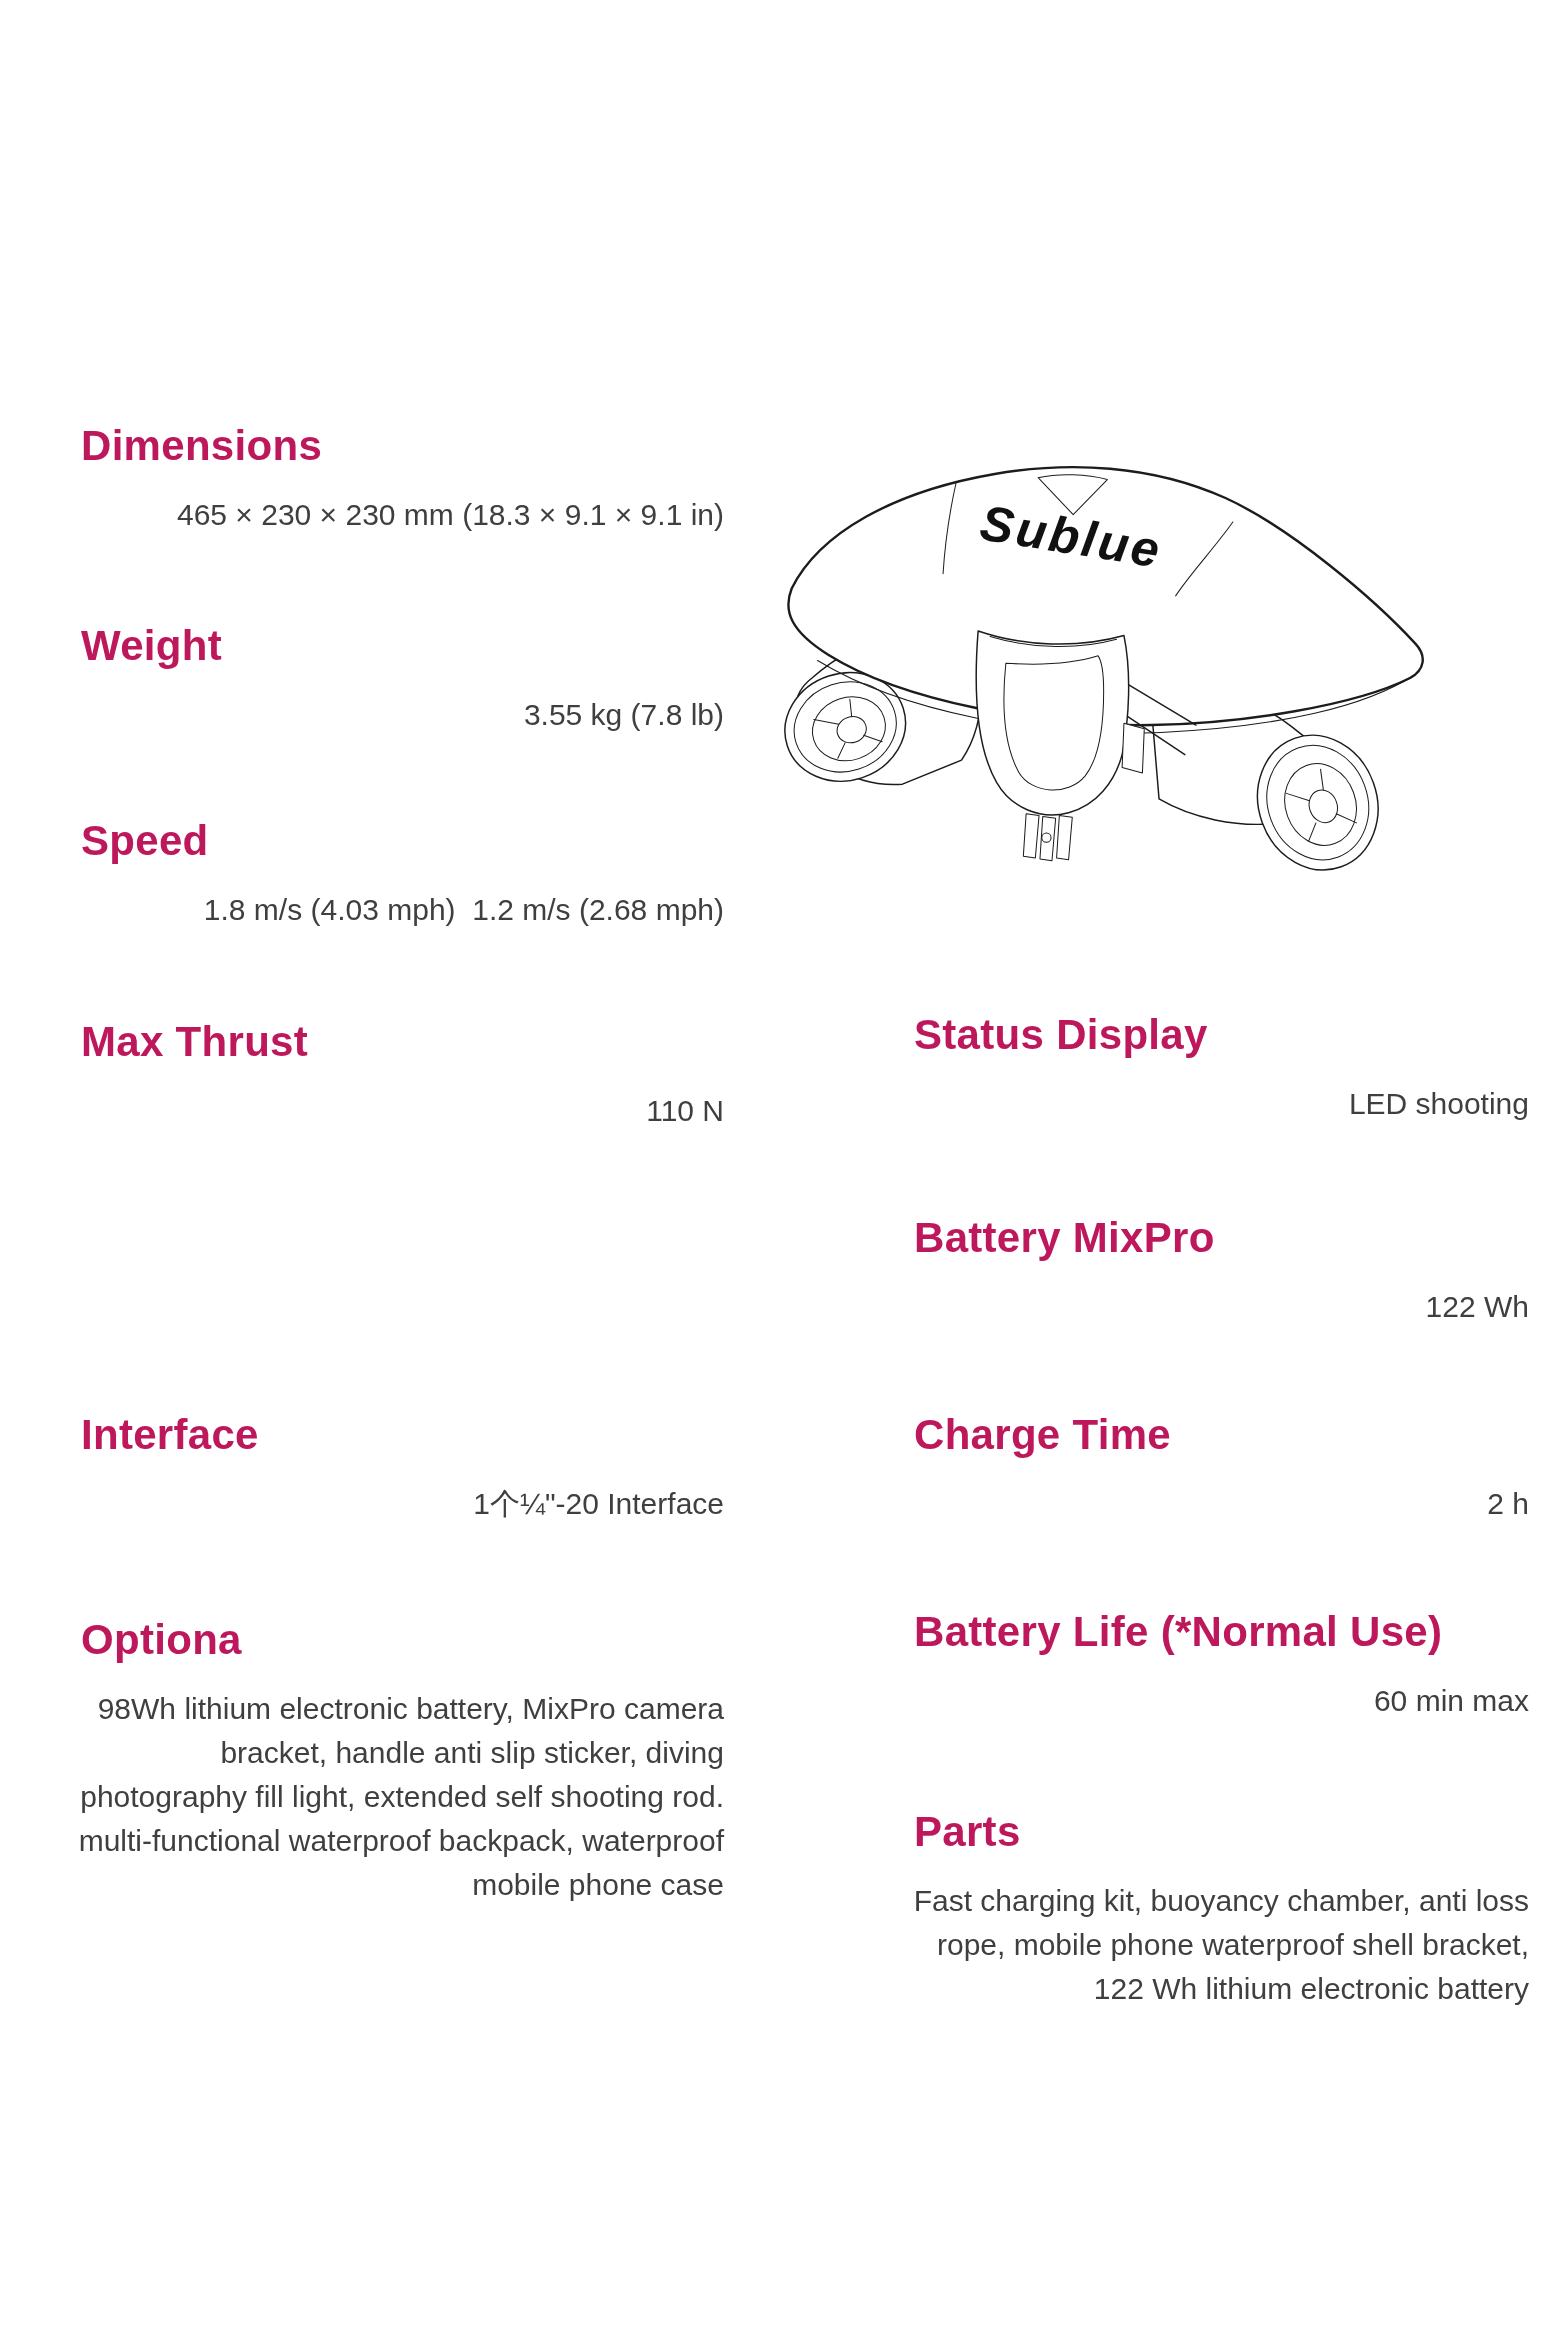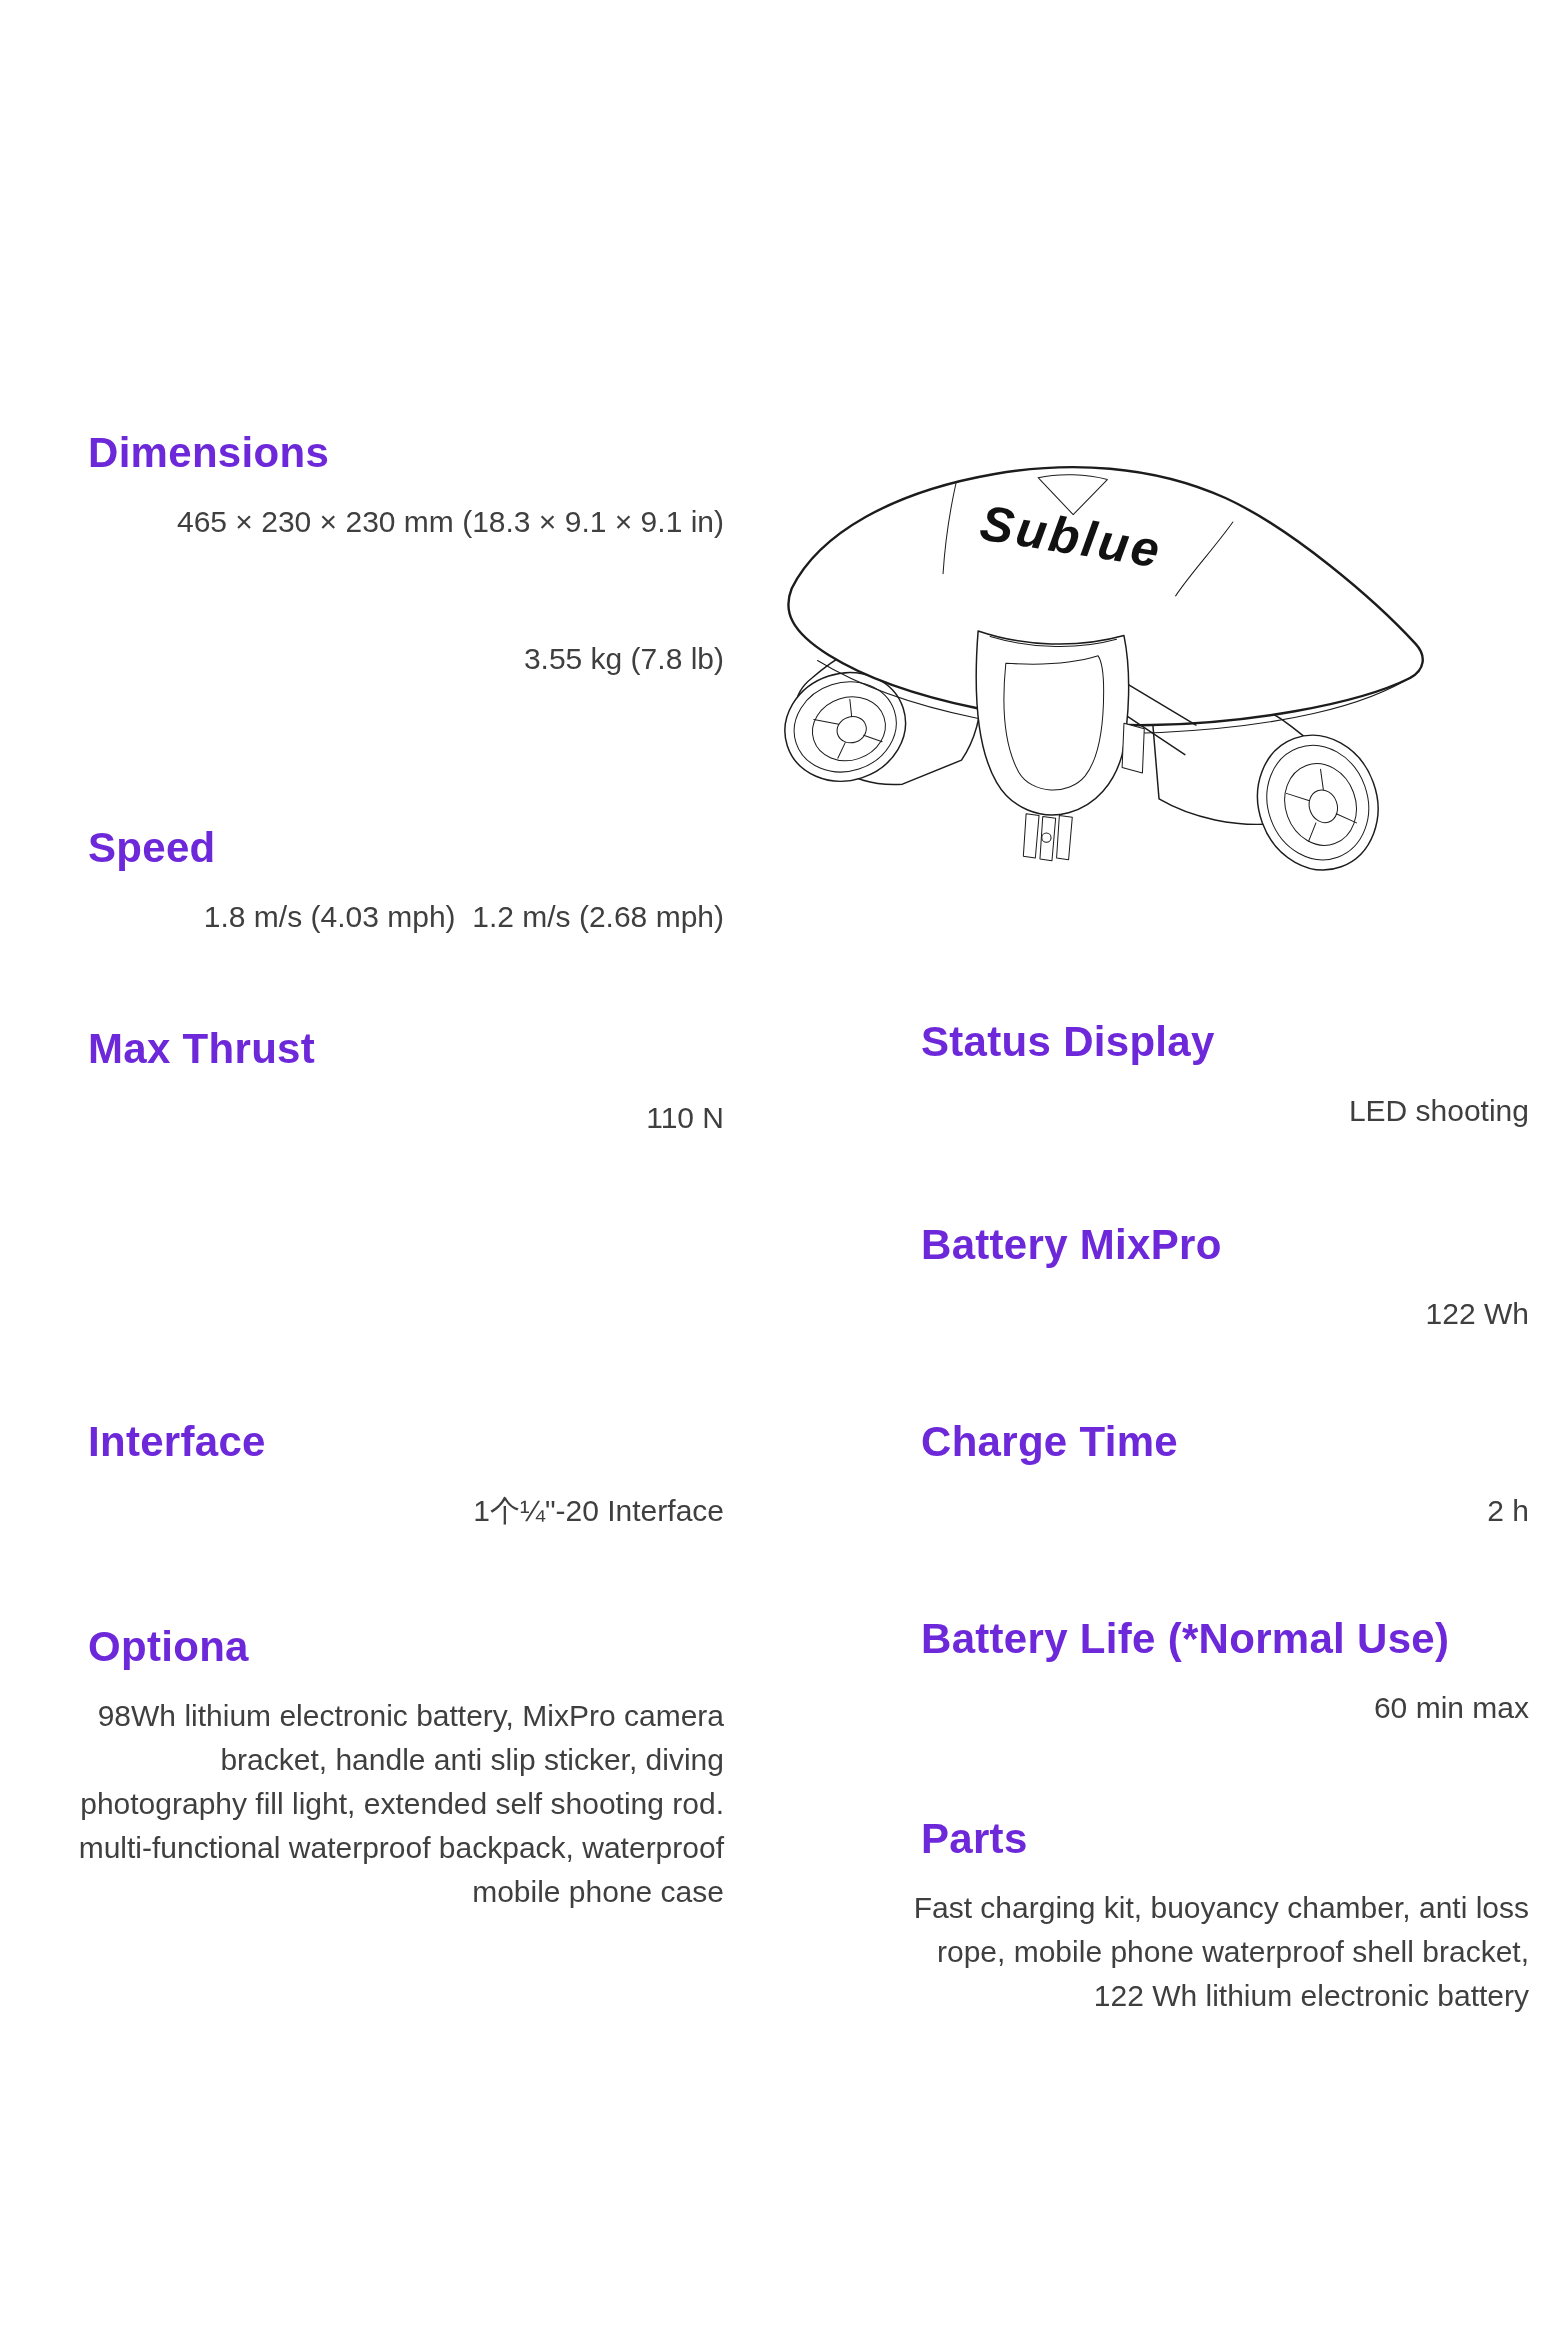--- a/index.html
+++ b/index.html
@@ -14,9 +14,9 @@
   .col-left  { left:76px;  width:648px; }
   .col-right { left:909px; width:620px; }
   .spec h2 {
-    margin:12px;
+    margin:5px;
     font-size:42px; line-height:51px;
-    font-weight:700; color:#6d28d9;
+    font-weight:700; color:#be185d;
     letter-spacing:0.3px;
   }
   .spec .val {

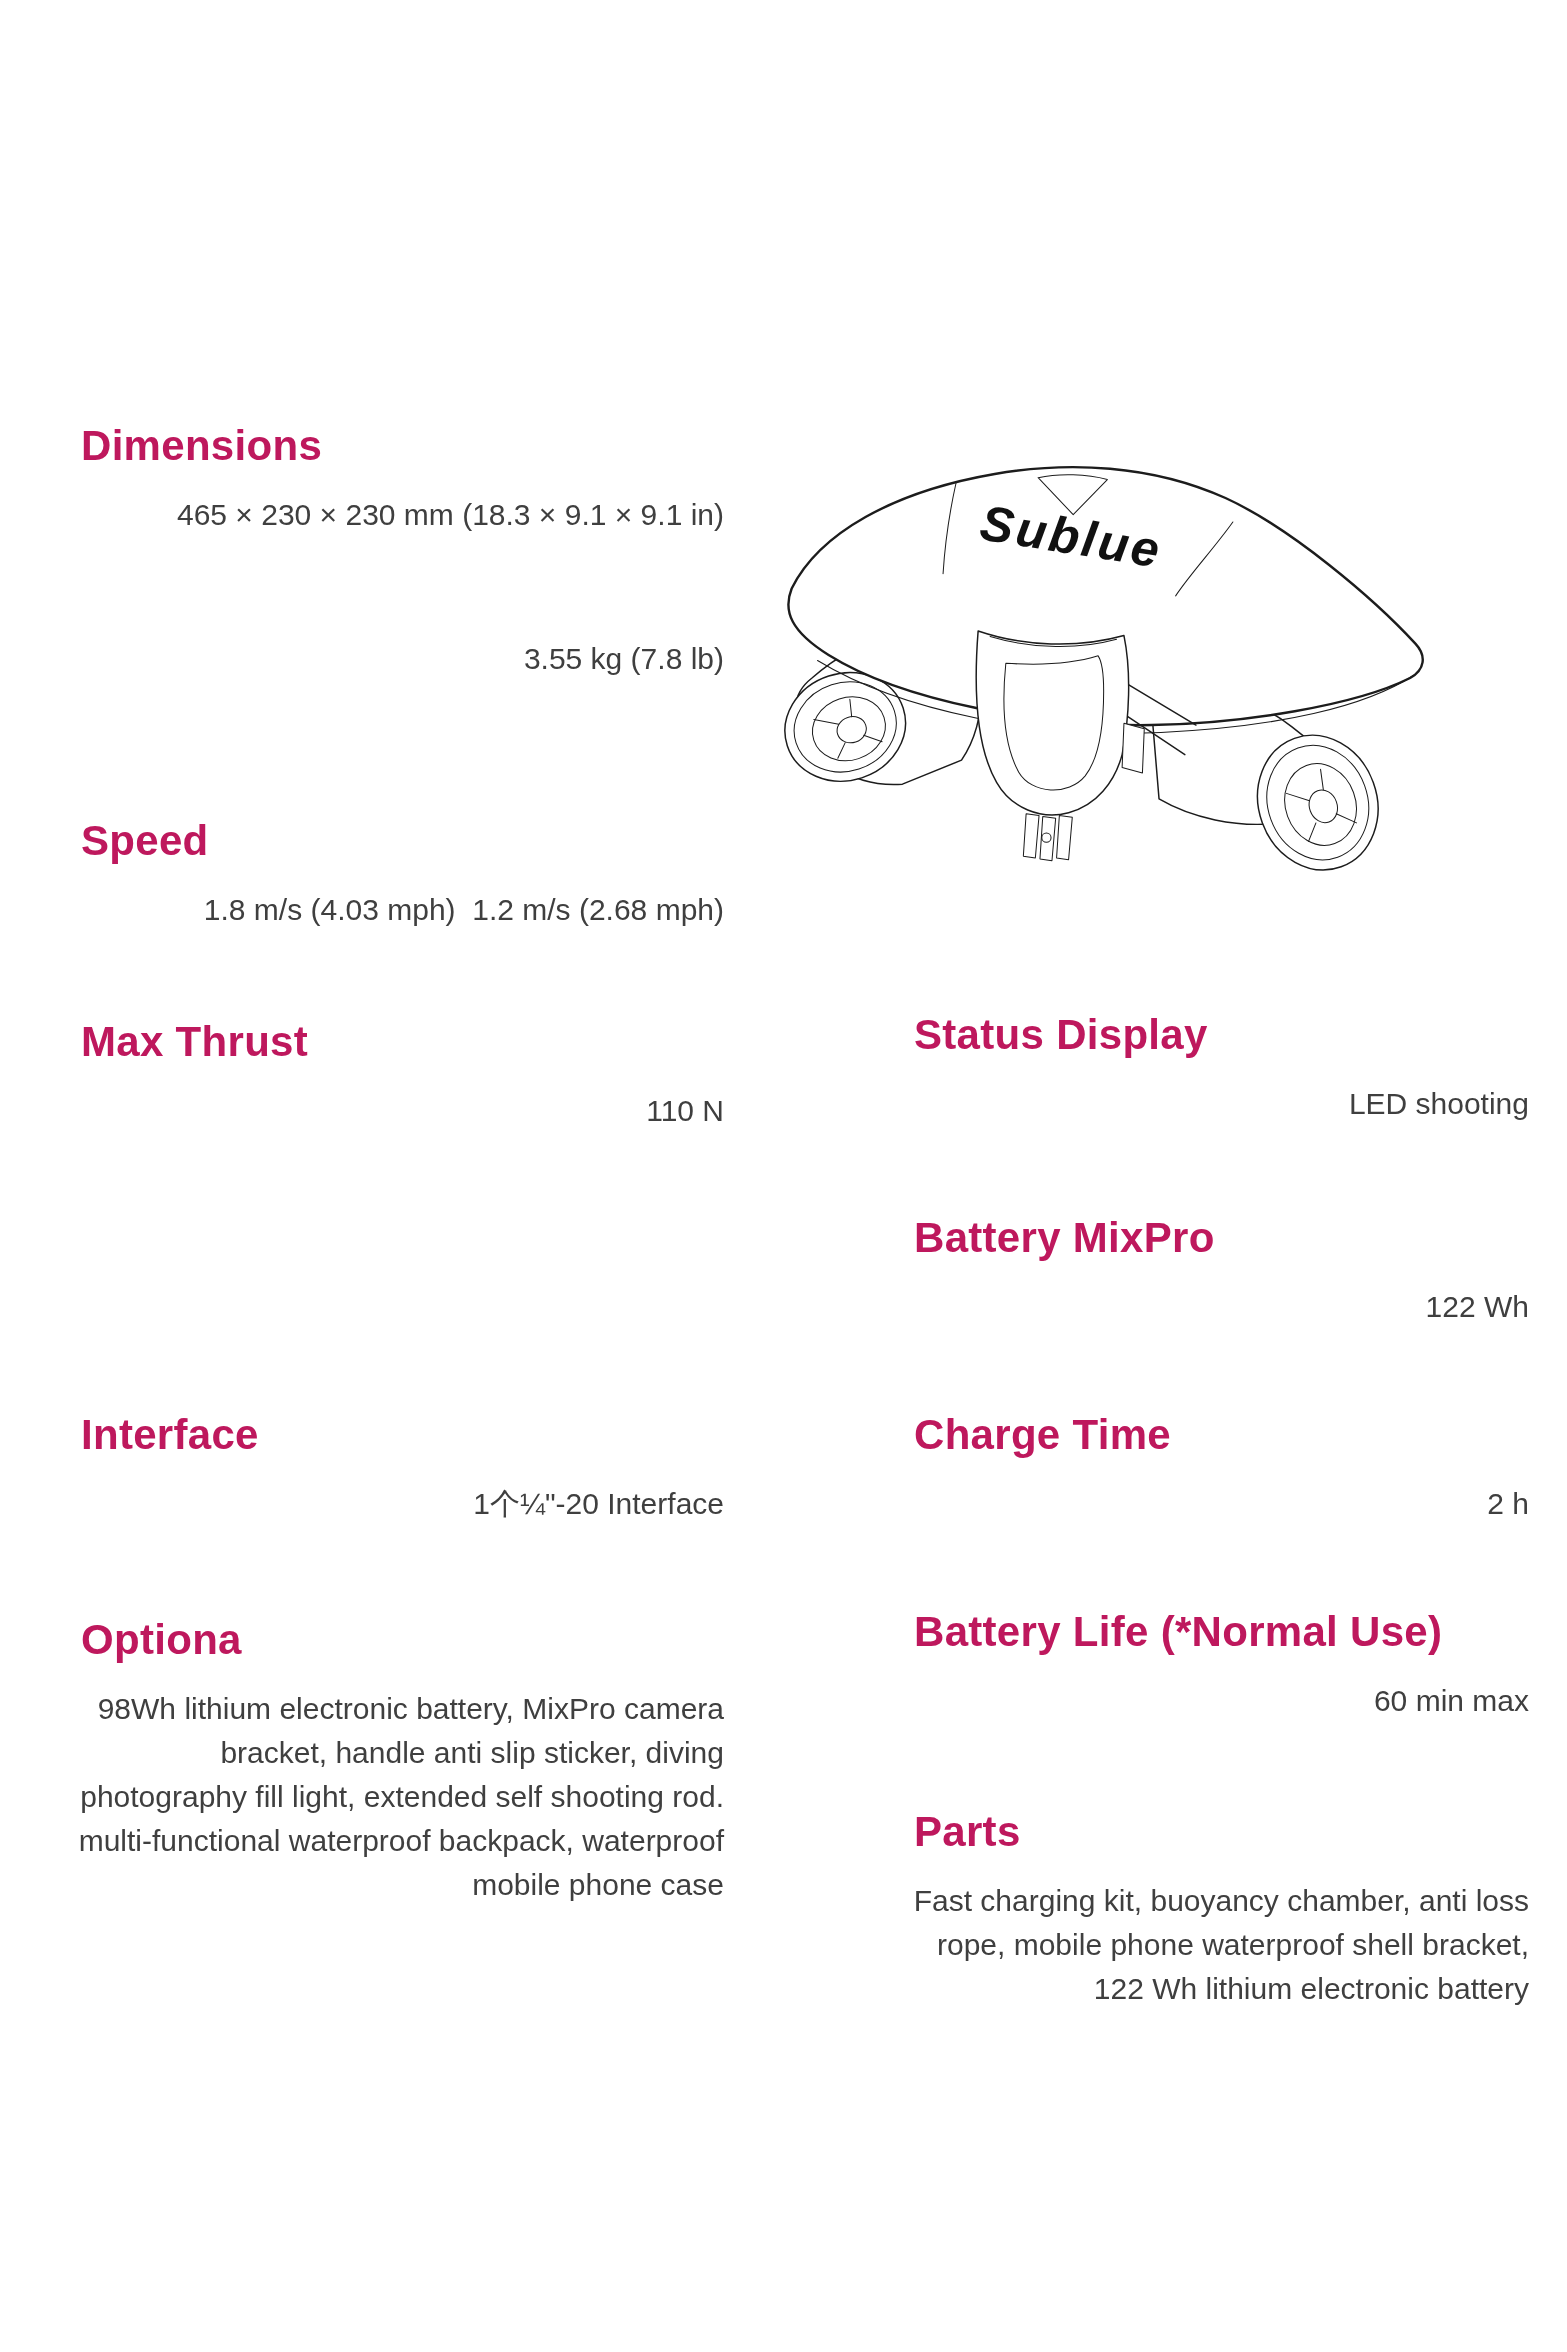--- a/index.html
+++ b/index.html
@@ -51,6 +51,7 @@
   </section>
 
   <section class="spec col-left" style="top:615px">
+    <h2>Weight</h2>
     <p class="val">3.55 kg (7.8 lb)</p>
   </section>
 

